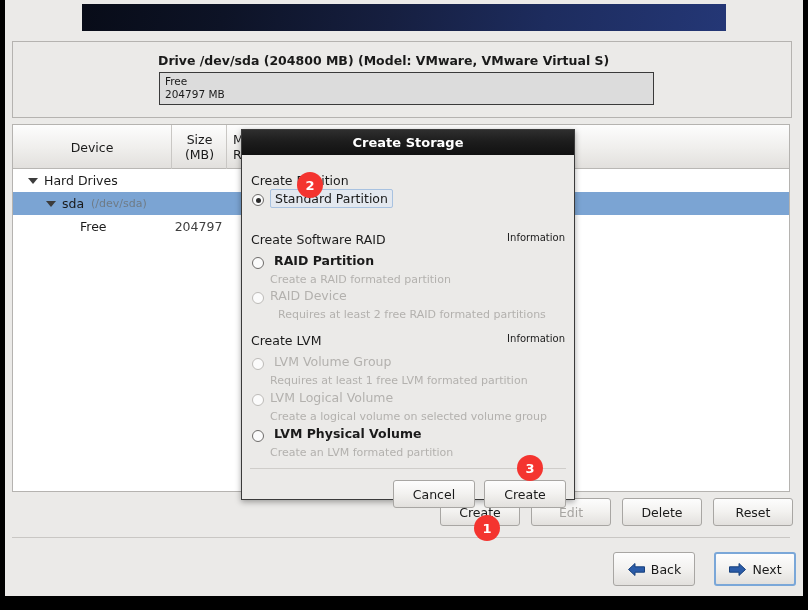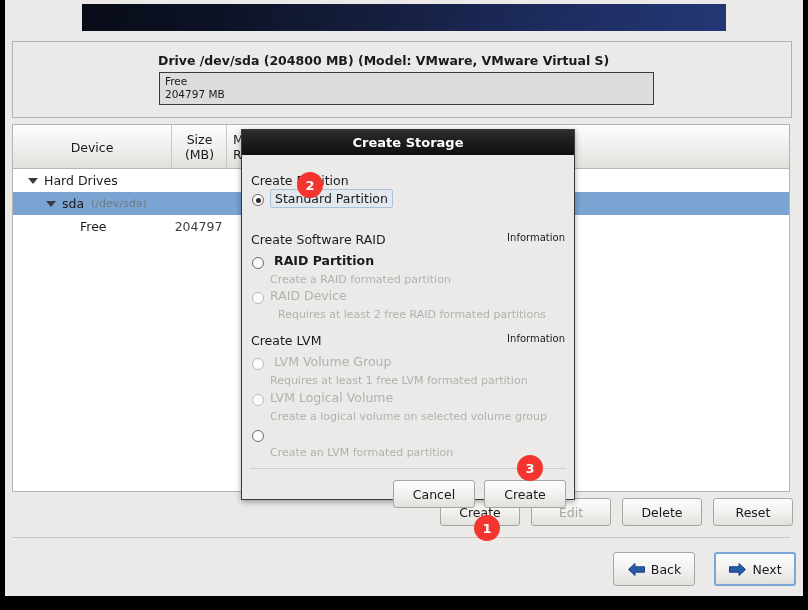--- a/index.html
+++ b/index.html
@@ -353,6 +353,7 @@
         <div class="opt-desc" style="left:28px; top:242px;">Create a logical volume on selected volume group</div>
 
         <div class="opt-radio" style="left:10px; top:262px;"></div>
+        <div class="opt-label bold" style="left:32px; top:258px;">LVM Physical Volume</div>
         <div class="opt-desc" style="left:28px; top:278px;">Create an LVM formated partition</div>
 
         <div class="dlg-divider" style="top:300px;"></div>

